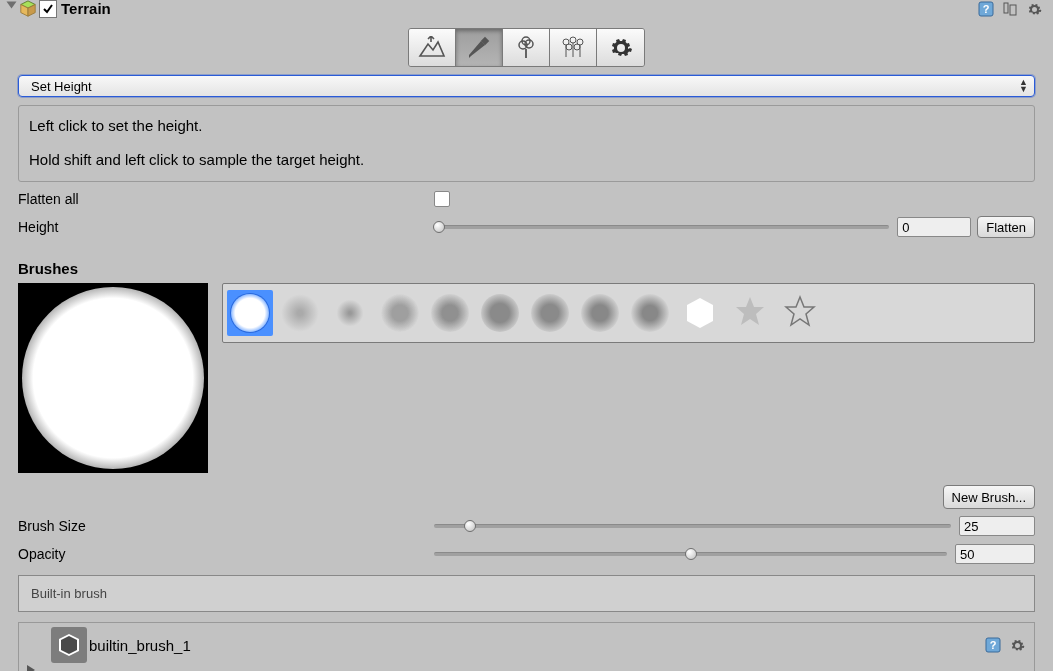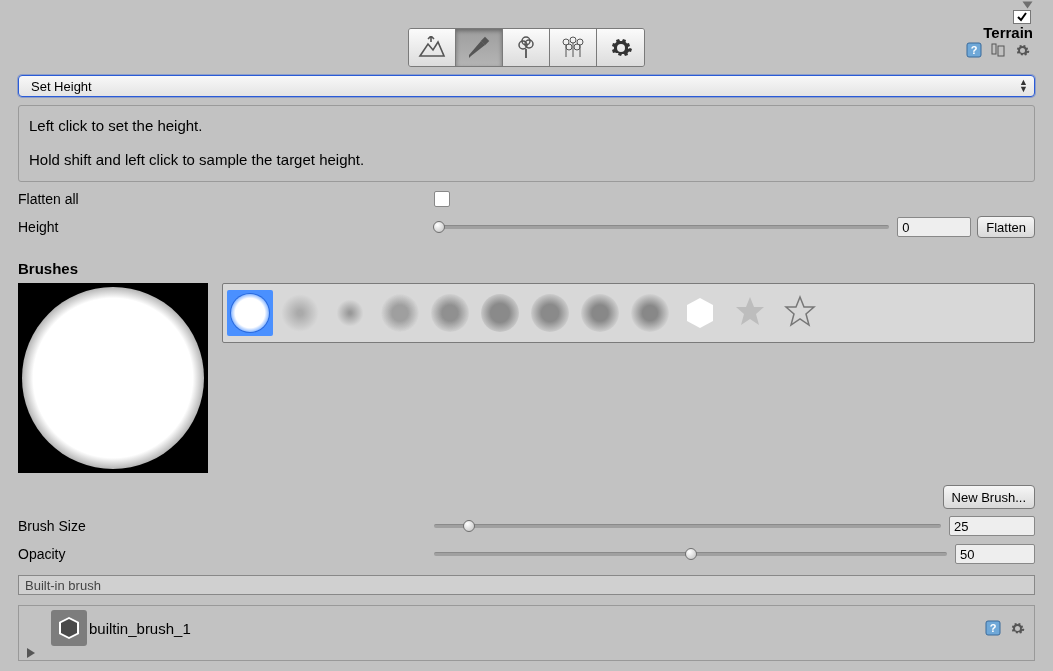--- a/index.html
+++ b/index.html
@@ -15,10 +15,9 @@
   
   .header {
     display: flex;
-    align-items: flex-end;
-    padding: 0 20px;
+    align-items: flex-start;
+    padding: 0 8px;
     height: 24px;
-    flex-direction: column;
   }
   .foldout {
     width: 0; height: 0;

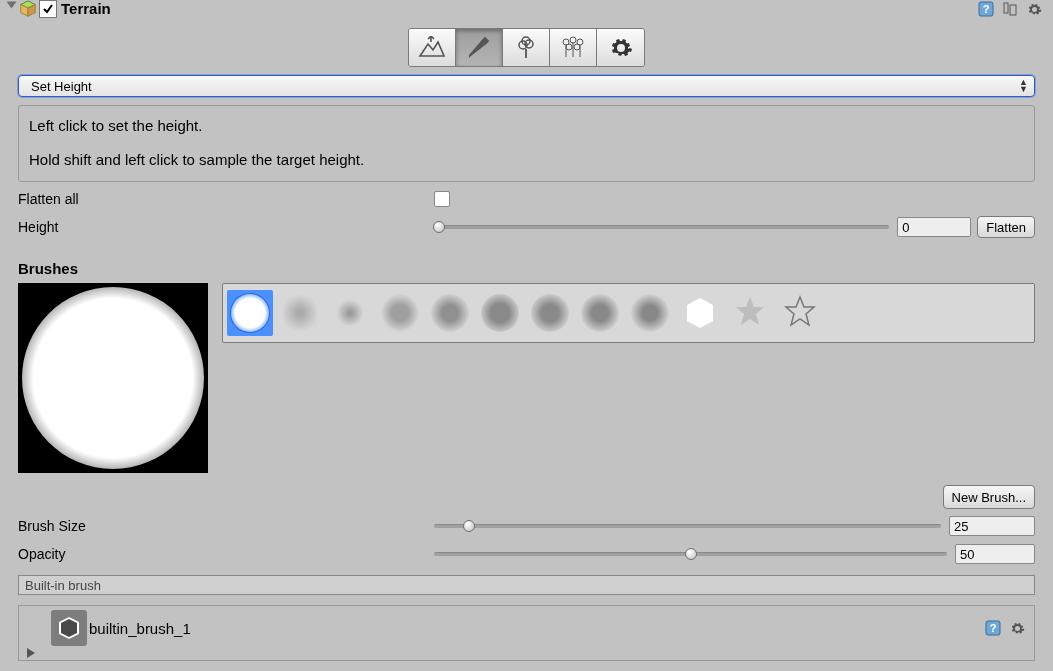--- a/index.html
+++ b/index.html
@@ -427,7 +427,7 @@
     <div class="slider-track">
       <div class="slider-thumb" style="left:7%"></div>
     </div>
-    <div class="num-field" style="width:86px">
+    <div class="num-field" style="width:76px">
         <span>25</span>
       </div>
   </div>

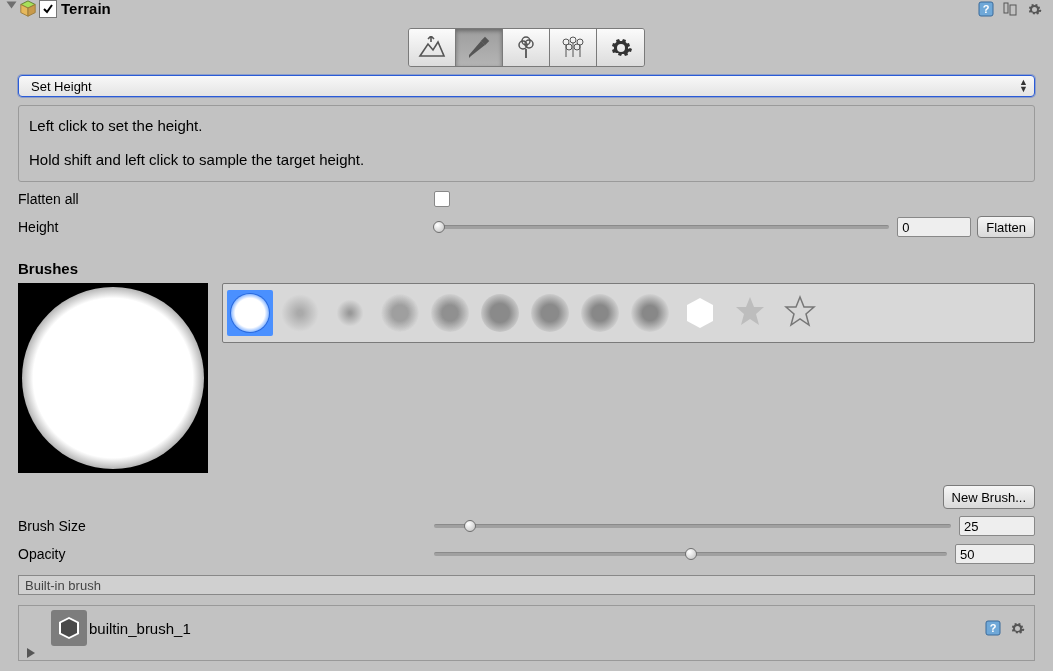--- a/index.html
+++ b/index.html
@@ -218,11 +218,11 @@
 
   .footer-box {
     margin-top: 10px;
-    height: 20px;
+    height: 37px;
     border: 1px solid #888;
     background: #d0d0d0;
     font-size: 13px;
-    padding: 0 6px;
+    padding: 0 12px;
     display: flex; align-items: center;
     color: #444;
   }

